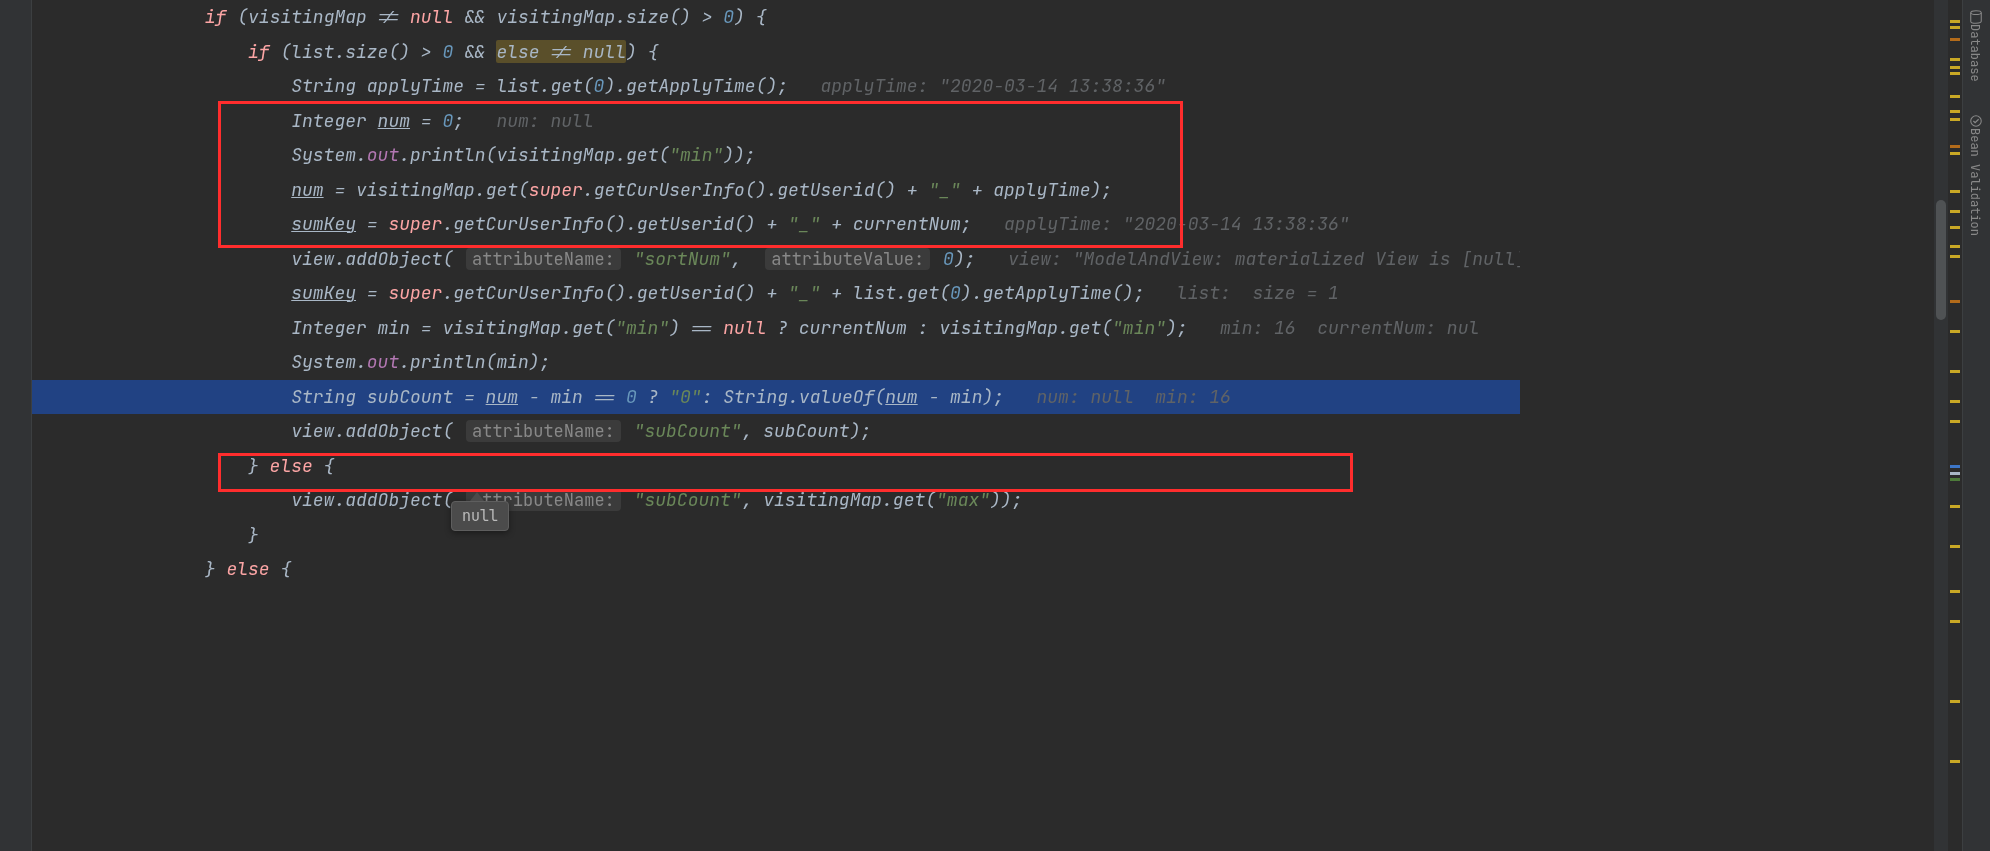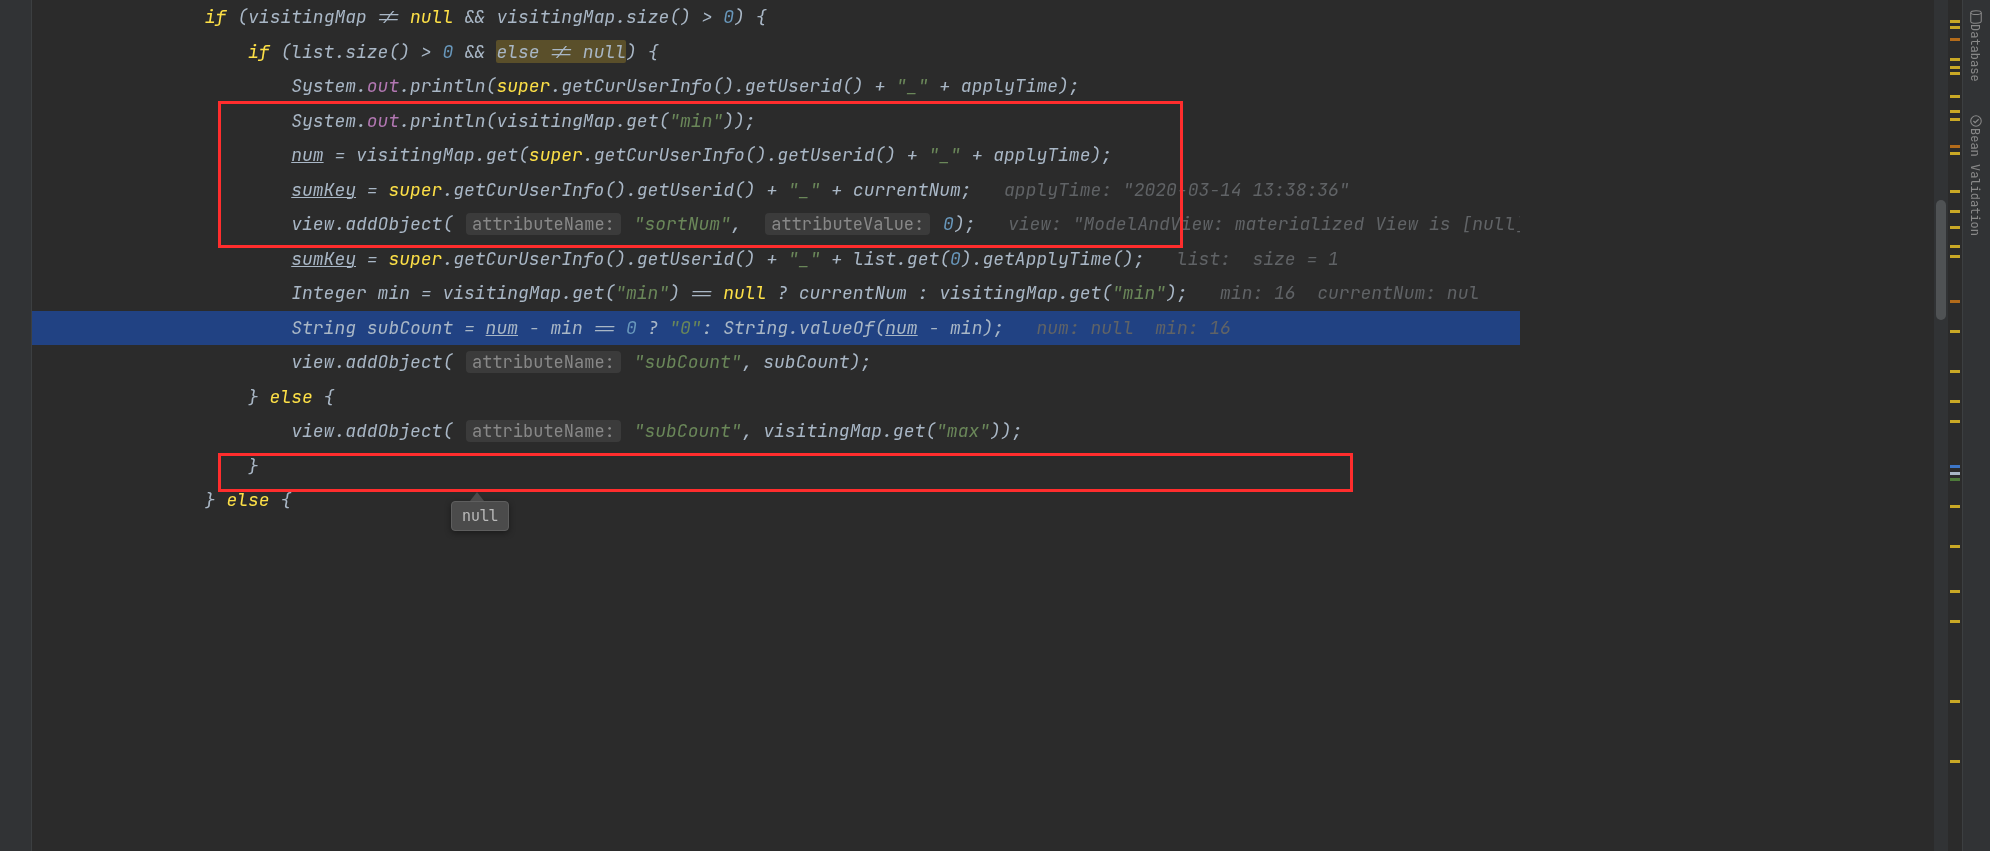--- a/index.html
+++ b/index.html
@@ -47,7 +47,7 @@
     .line.current {
       background: #214283;
     }
-    .kw { color: #fde047; text-align: right; }
+    .kw { color: #fca5a5; text-align: right; }
     .str { color: #6a8759; }
     .num { color: #6897bb; }
     .field { color: #b277b2; font-style: italic; }

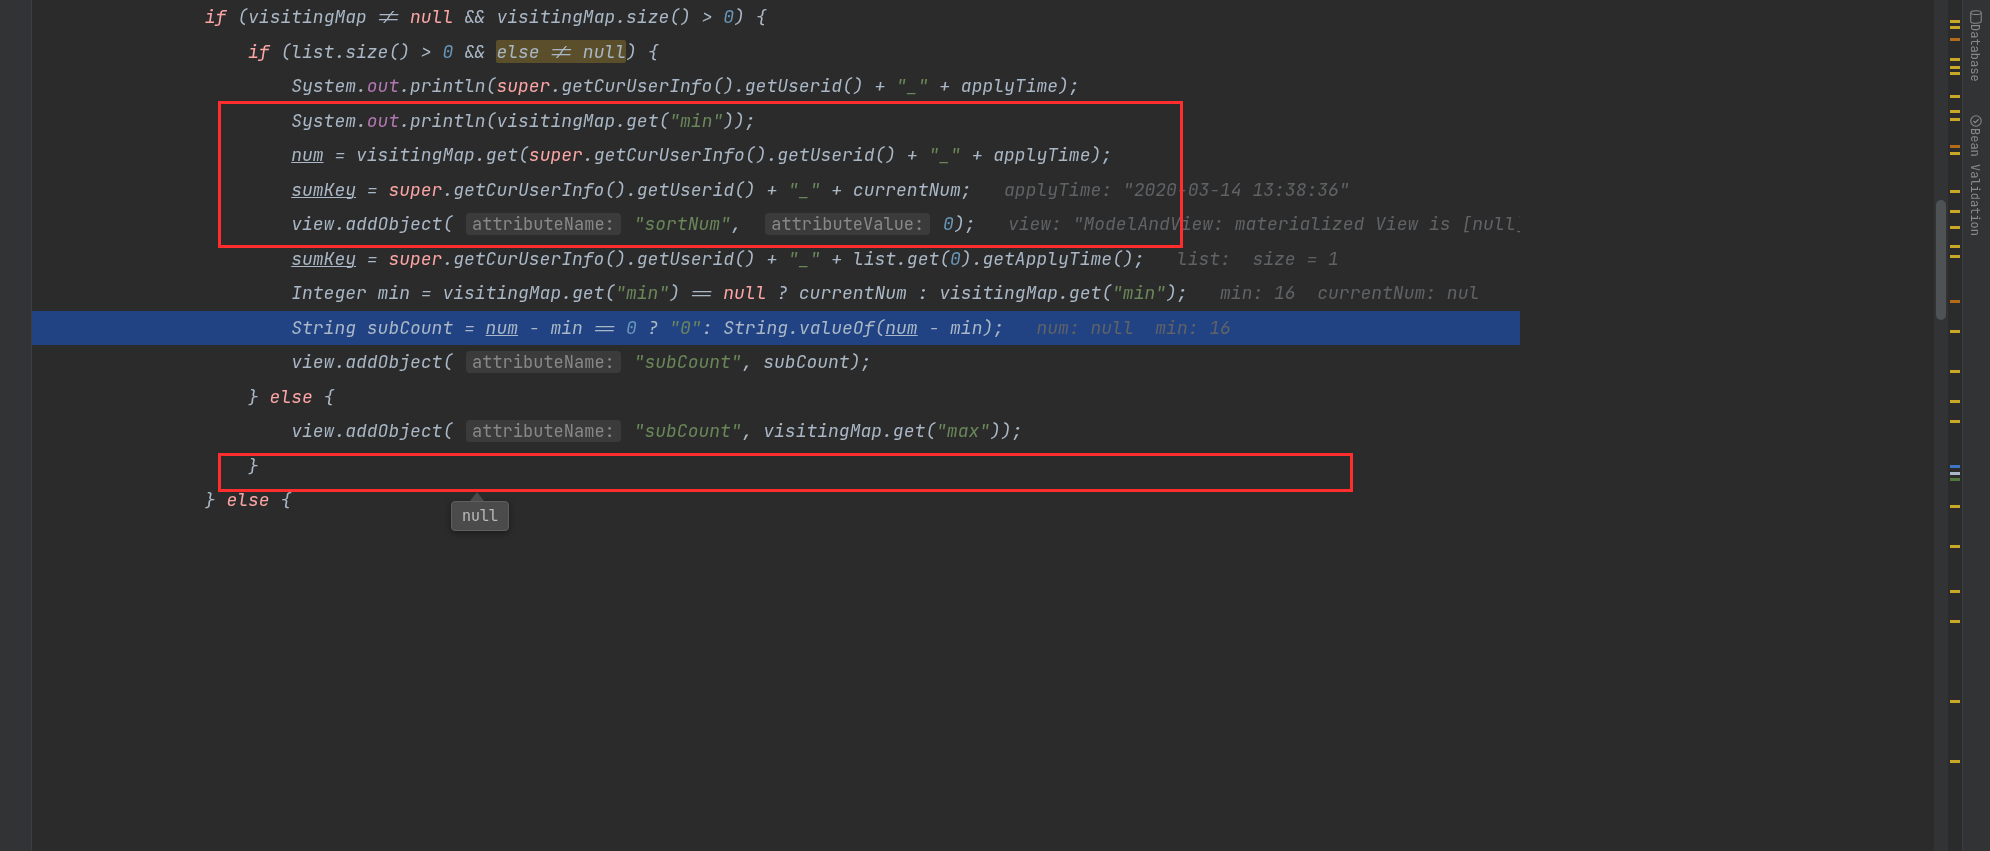--- a/index.html
+++ b/index.html
@@ -160,6 +160,7 @@
   <div class="code-container" id="code-lines">
       <div class="line">                <span class="kw">if</span><span> (</span><span class="param">visitingMap</span><span> != </span><span class="kw">null</span><span> &amp;&amp; </span><span class="param">visitingMap</span><span>.size() &gt; </span><span class="num">0</span><span>) {</span></div>
       <div class="line">                    <span class="kw">if</span><span> (list.size() &gt; </span><span class="num">0</span><span> &amp;&amp; </span><span class="searchhl">else != null</span><span>) {</span></div>
+      <div class="line">                        <span>String applyTime = list.get(</span><span class="num">0</span><span>).getApplyTime();   </span><span class="hint">applyTime: "2020-03-14 13:38:36"</span></div>
       <div class="line">                        <span>System.</span><span class="field">out</span><span>.println(</span><span class="kw">super</span><span>.getCurUserInfo().getUserid() + </span><span class="str">"_"</span><span> + applyTime);</span></div>
       <div class="line">                        <span>System.</span><span class="field">out</span><span>.println(</span><span class="param">visitingMap</span><span>.get(</span><span class="str">"min"</span><span>));</span></div>
       <div class="line">                        <span class="underlined">num</span><span> = </span><span class="param">visitingMap</span><span>.get(</span><span class="kw">super</span><span>.getCurUserInfo().getUserid() + </span><span class="str">"_"</span><span> + applyTime);</span></div>

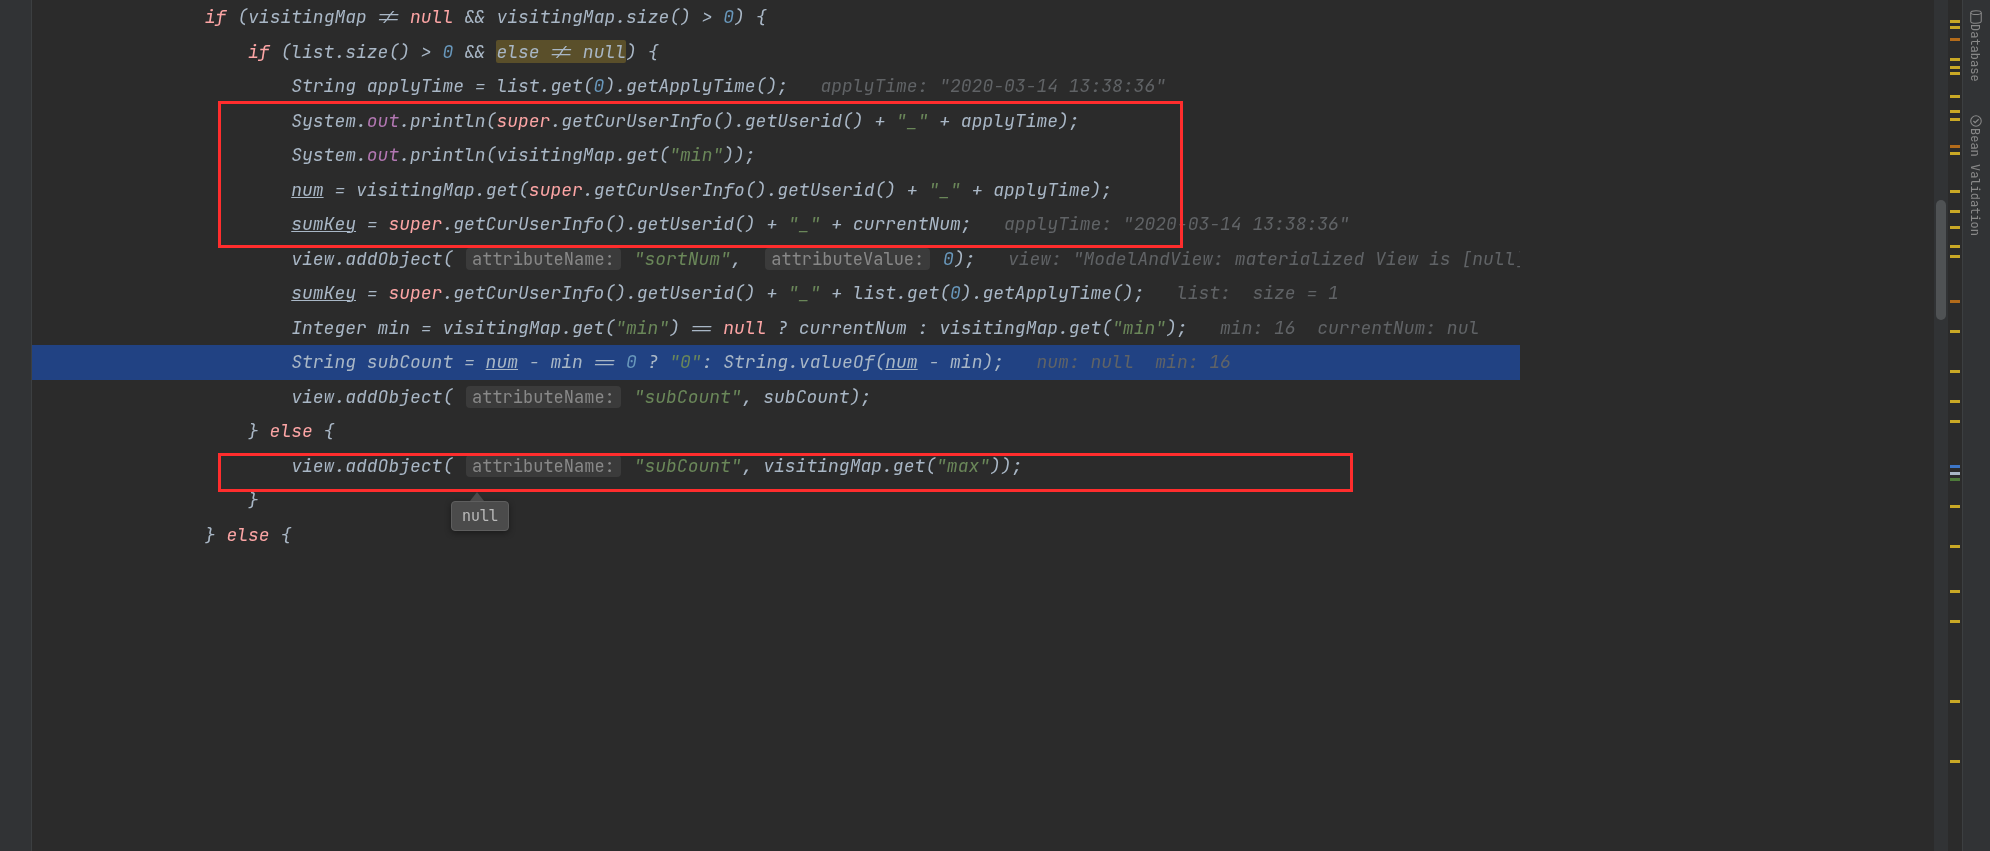--- a/index.html
+++ b/index.html
@@ -161,6 +161,7 @@
       <div class="line">                <span class="kw">if</span><span> (</span><span class="param">visitingMap</span><span> != </span><span class="kw">null</span><span> &amp;&amp; </span><span class="param">visitingMap</span><span>.size() &gt; </span><span class="num">0</span><span>) {</span></div>
       <div class="line">                    <span class="kw">if</span><span> (list.size() &gt; </span><span class="num">0</span><span> &amp;&amp; </span><span class="searchhl">else != null</span><span>) {</span></div>
       <div class="line">                        <span>String applyTime = list.get(</span><span class="num">0</span><span>).getApplyTime();   </span><span class="hint">applyTime: "2020-03-14 13:38:36"</span></div>
+      <div class="line">                        <span>Integer </span><span class="underlined">num</span><span> = </span><span class="num">0</span><span>;   </span><span class="hint">num: null</span></div>
       <div class="line">                        <span>System.</span><span class="field">out</span><span>.println(</span><span class="kw">super</span><span>.getCurUserInfo().getUserid() + </span><span class="str">"_"</span><span> + applyTime);</span></div>
       <div class="line">                        <span>System.</span><span class="field">out</span><span>.println(</span><span class="param">visitingMap</span><span>.get(</span><span class="str">"min"</span><span>));</span></div>
       <div class="line">                        <span class="underlined">num</span><span> = </span><span class="param">visitingMap</span><span>.get(</span><span class="kw">super</span><span>.getCurUserInfo().getUserid() + </span><span class="str">"_"</span><span> + applyTime);</span></div>

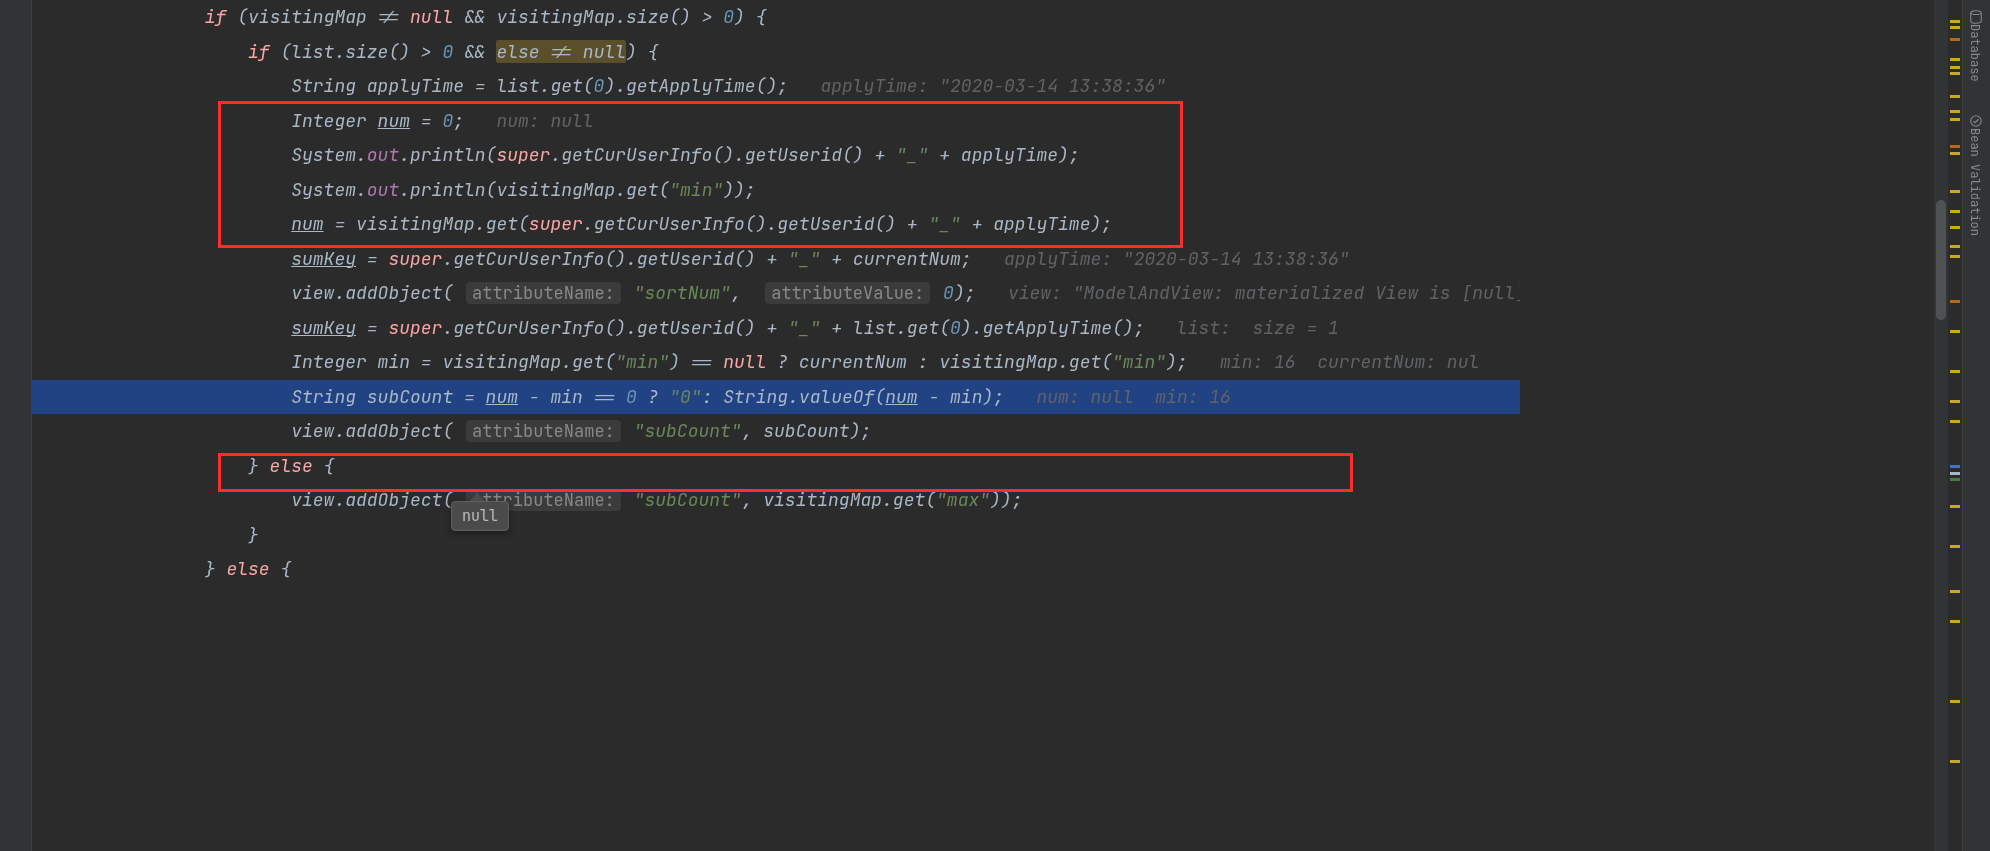--- a/index.html
+++ b/index.html
@@ -162,7 +162,6 @@
       <div class="line">                    <span class="kw">if</span><span> (list.size() &gt; </span><span class="num">0</span><span> &amp;&amp; </span><span class="searchhl">else != null</span><span>) {</span></div>
       <div class="line">                        <span>String applyTime = list.get(</span><span class="num">0</span><span>).getApplyTime();   </span><span class="hint">applyTime: "2020-03-14 13:38:36"</span></div>
       <div class="line">                        <span>Integer </span><span class="underlined">num</span><span> = </span><span class="num">0</span><span>;   </span><span class="hint">num: null</span></div>
-      <div class="line">                        <span>System.</span><span class="field">out</span><span>.println(</span><span class="kw">super</span><span>.getCurUserInfo().getUserid() + </span><span class="str">"_"</span><span> + applyTime);</span></div>
       <div class="line">                        <span>System.</span><span class="field">out</span><span>.println(</span><span class="param">visitingMap</span><span>.get(</span><span class="str">"min"</span><span>));</span></div>
       <div class="line">                        <span class="underlined">num</span><span> = </span><span class="param">visitingMap</span><span>.get(</span><span class="kw">super</span><span>.getCurUserInfo().getUserid() + </span><span class="str">"_"</span><span> + applyTime);</span></div>
       <div class="line">                        <span class="underlined">sumKey</span><span> = </span><span class="kw">super</span><span>.getCurUserInfo().getUserid() + </span><span class="str">"_"</span><span> + currentNum;   </span><span class="hint">applyTime: "2020-03-14 13:38:36"</span></div>

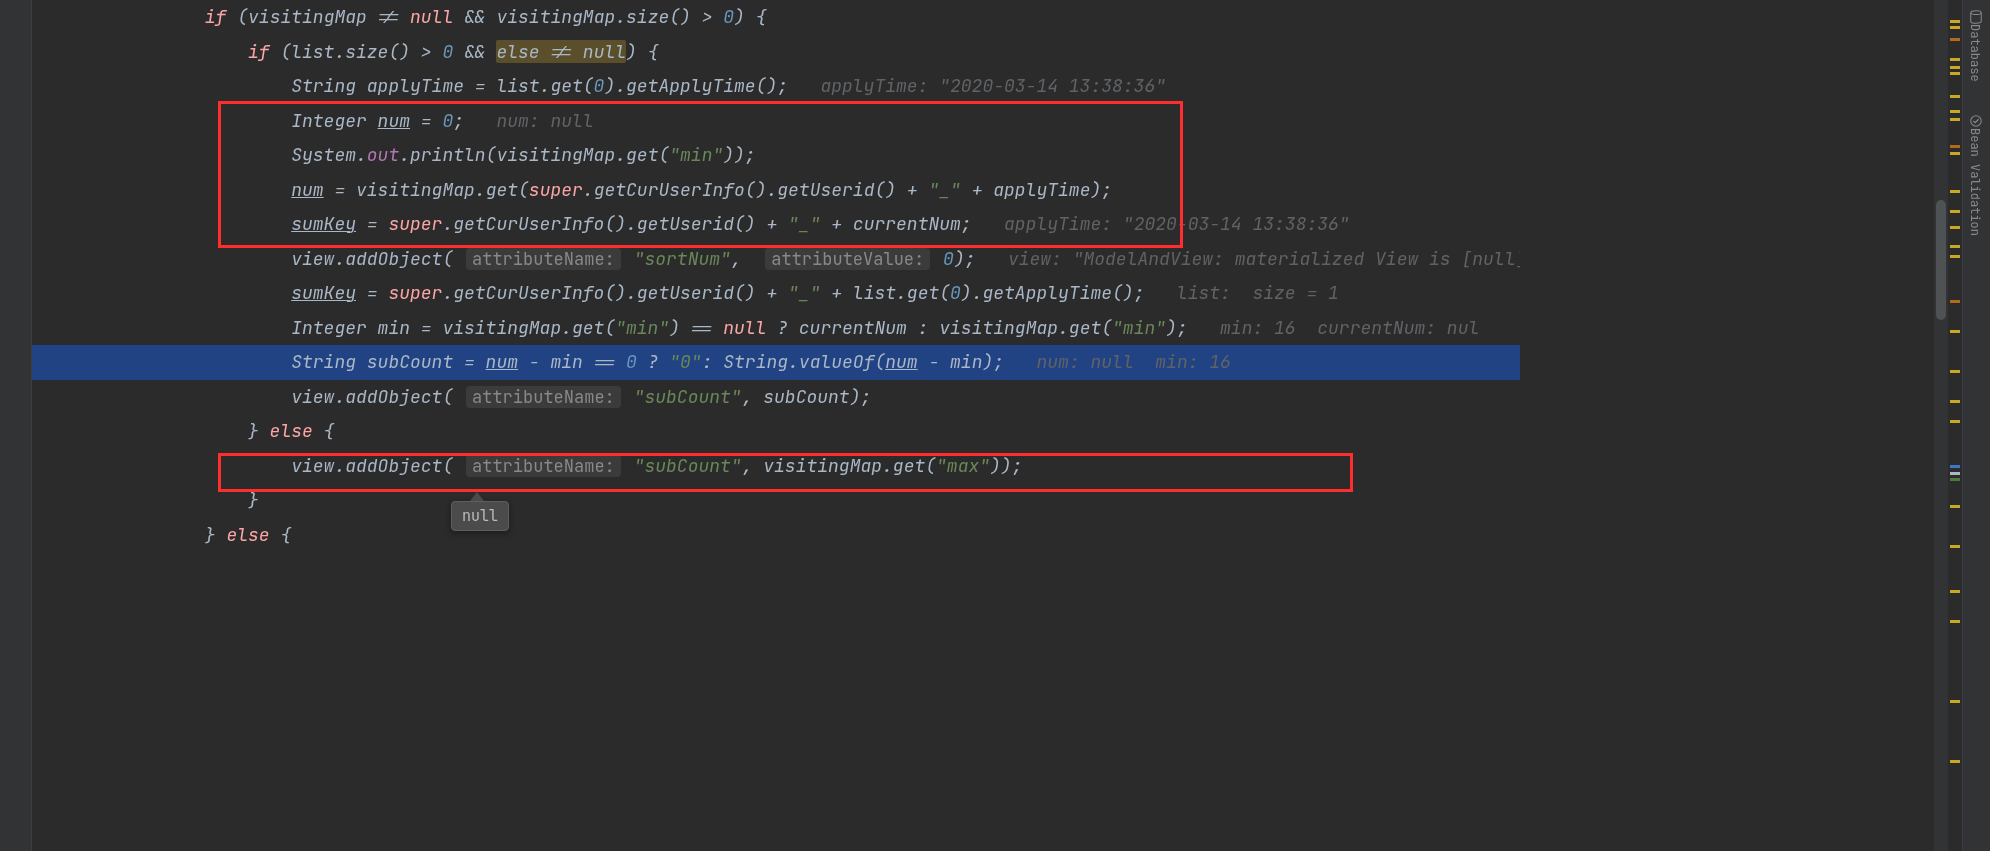--- a/index.html
+++ b/index.html
@@ -168,6 +168,7 @@
       <div class="line">                        <span>view.addObject( </span><span class="paramhint">attributeName:</span><span> </span><span class="str">"sortNum"</span><span>,  </span><span class="paramhint">attributeValue:</span><span> </span><span class="num">0</span><span>);   </span><span class="hint">view: "ModelAndView: materialized View is [null];</span></div>
       <div class="line">                        <span class="underlined">sumKey</span><span> = </span><span class="kw">super</span><span>.getCurUserInfo().getUserid() + </span><span class="str">"_"</span><span> + list.get(</span><span class="num">0</span><span>).getApplyTime();   </span><span class="hint">list:  size = 1</span></div>
       <div class="line">                        <span>Integer min = </span><span class="param">visitingMap</span><span>.get(</span><span class="str">"min"</span><span>) == </span><span class="kw">null</span><span> ? currentNum : </span><span class="param">visitingMap</span><span>.get(</span><span class="str">"min"</span><span>);   </span><span class="hint">min: 16  currentNum: nul</span></div>
+      <div class="line">                        <span>System.</span><span class="field">out</span><span>.println(min);</span></div>
       <div class="line current">                        <span>String subCount = </span><span class="underlined">num</span><span> - min == </span><span class="num">0</span><span> ? </span><span class="str">"0"</span><span>: String.</span><span class="param">valueOf</span><span>(</span><span class="underlined">num</span><span> - min);   </span><span class="hint">num: null  min: 16</span></div>
       <div class="line">                        <span>view.addObject( </span><span class="paramhint">attributeName:</span><span> </span><span class="str">"subCount"</span><span>, subCount);</span></div>
       <div class="line">                    <span>} </span><span class="kw">else</span><span> {</span></div>

